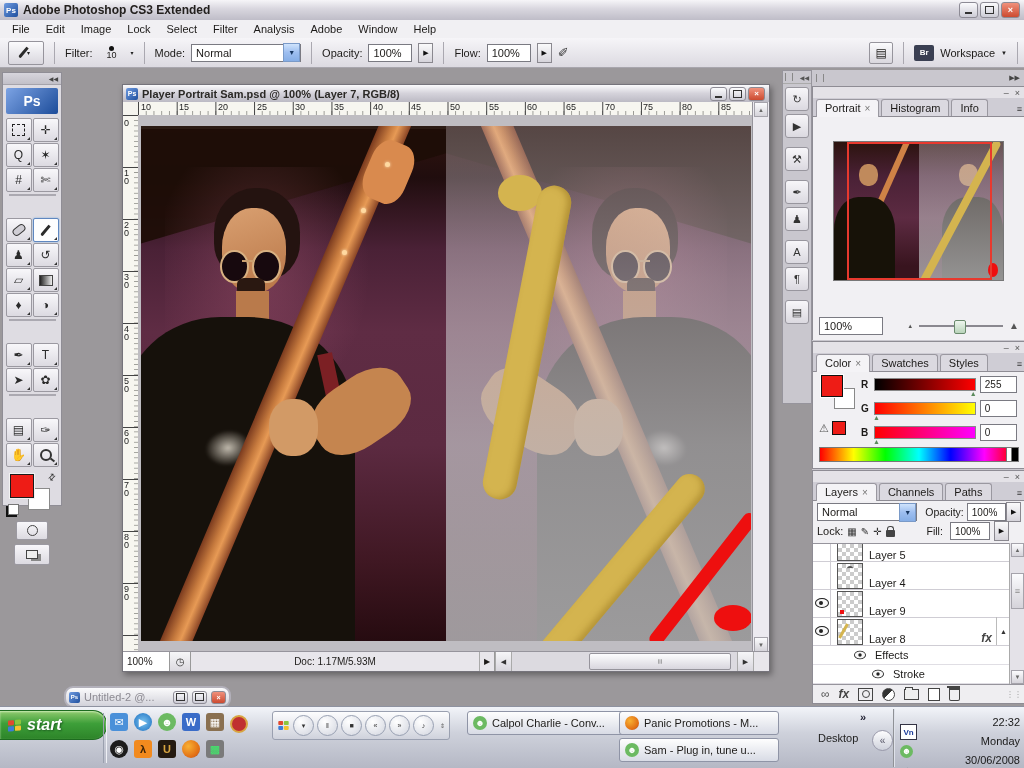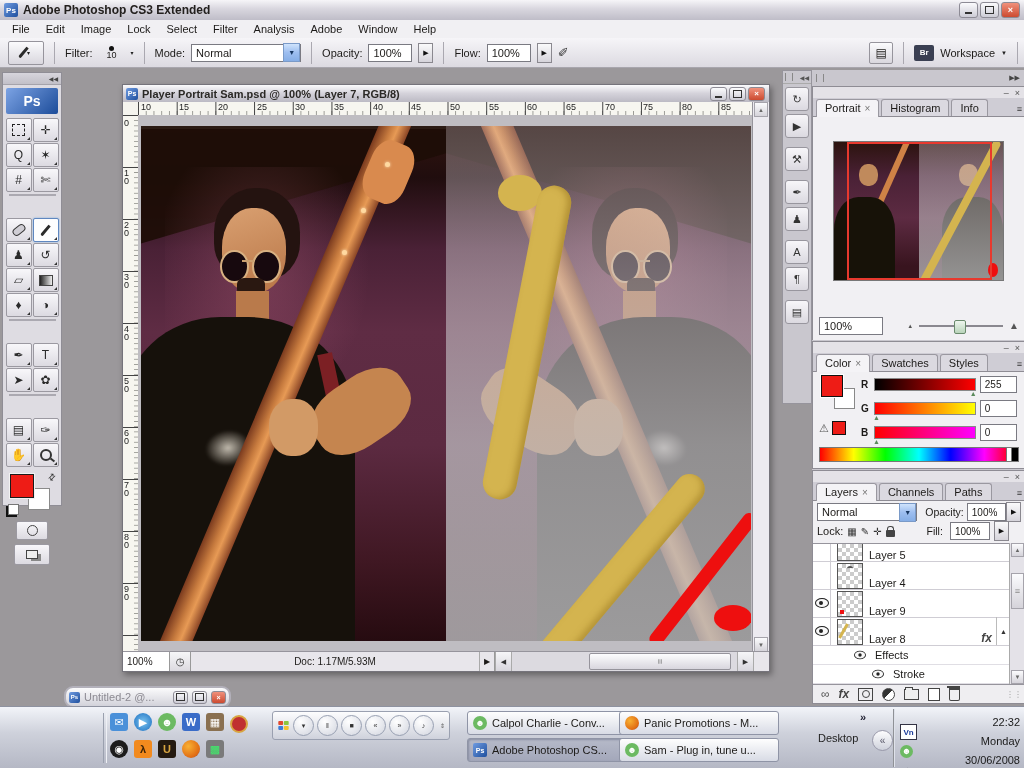--- a/index.html
+++ b/index.html
@@ -957,6 +957,15 @@
   </div>
 
   <div id="taskbar" class="abs">
+    <div id="startbtn">
+      <span class="winflag">
+          <i></i>
+          <i></i>
+          <i></i>
+          <i></i>
+        </span>
+      <span class="slabel">start</span>
+    </div>
     <span class="qlsep"></span>
 
     <span class="qlicon ql-outlook-express" style="left:110px;top:6px">✉</span>

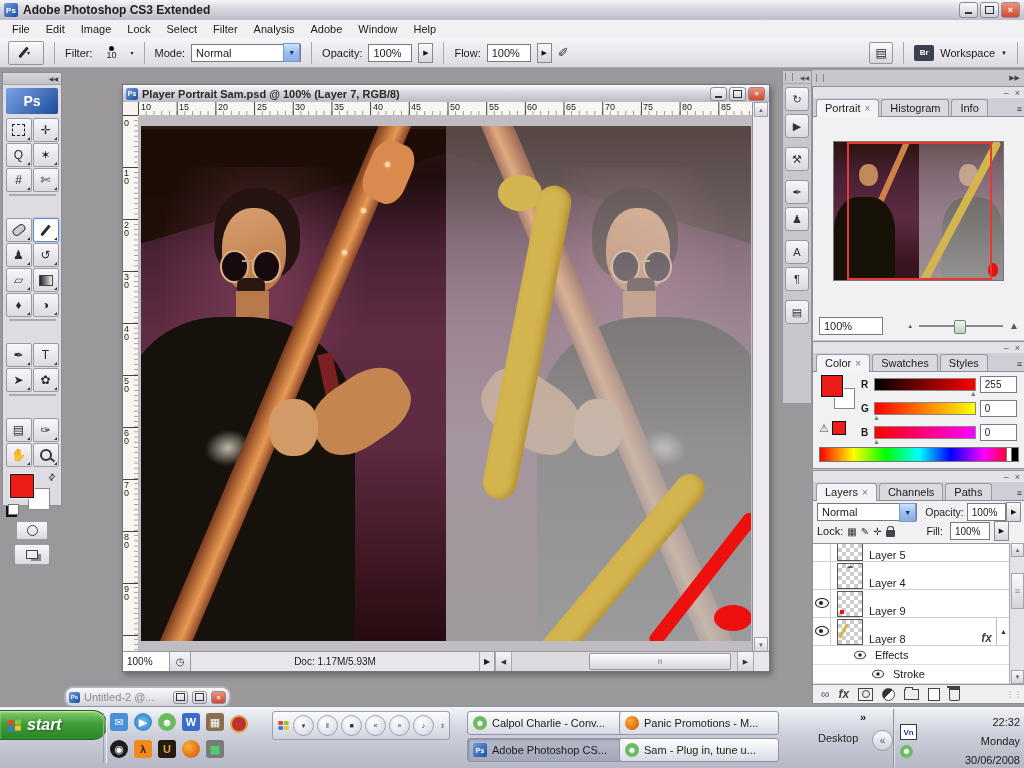--- a/index.html
+++ b/index.html
@@ -1004,10 +1004,6 @@
       <span class="tbicon tb-firefox"></span>
       <span>Panic Promotions - M...</span>
     </div>
-    <div class="tbtn active" style="left:467px;top:31px">
-      <span class="tbicon tb-photoshop">Ps</span>
-      <span>Adobe Photoshop CS...</span>
-    </div>
     <div class="tbtn" style="left:619px;top:31px">
       <span class="tbicon tb-messenger">☻</span>
       <span>Sam - Plug in, tune u...</span>

